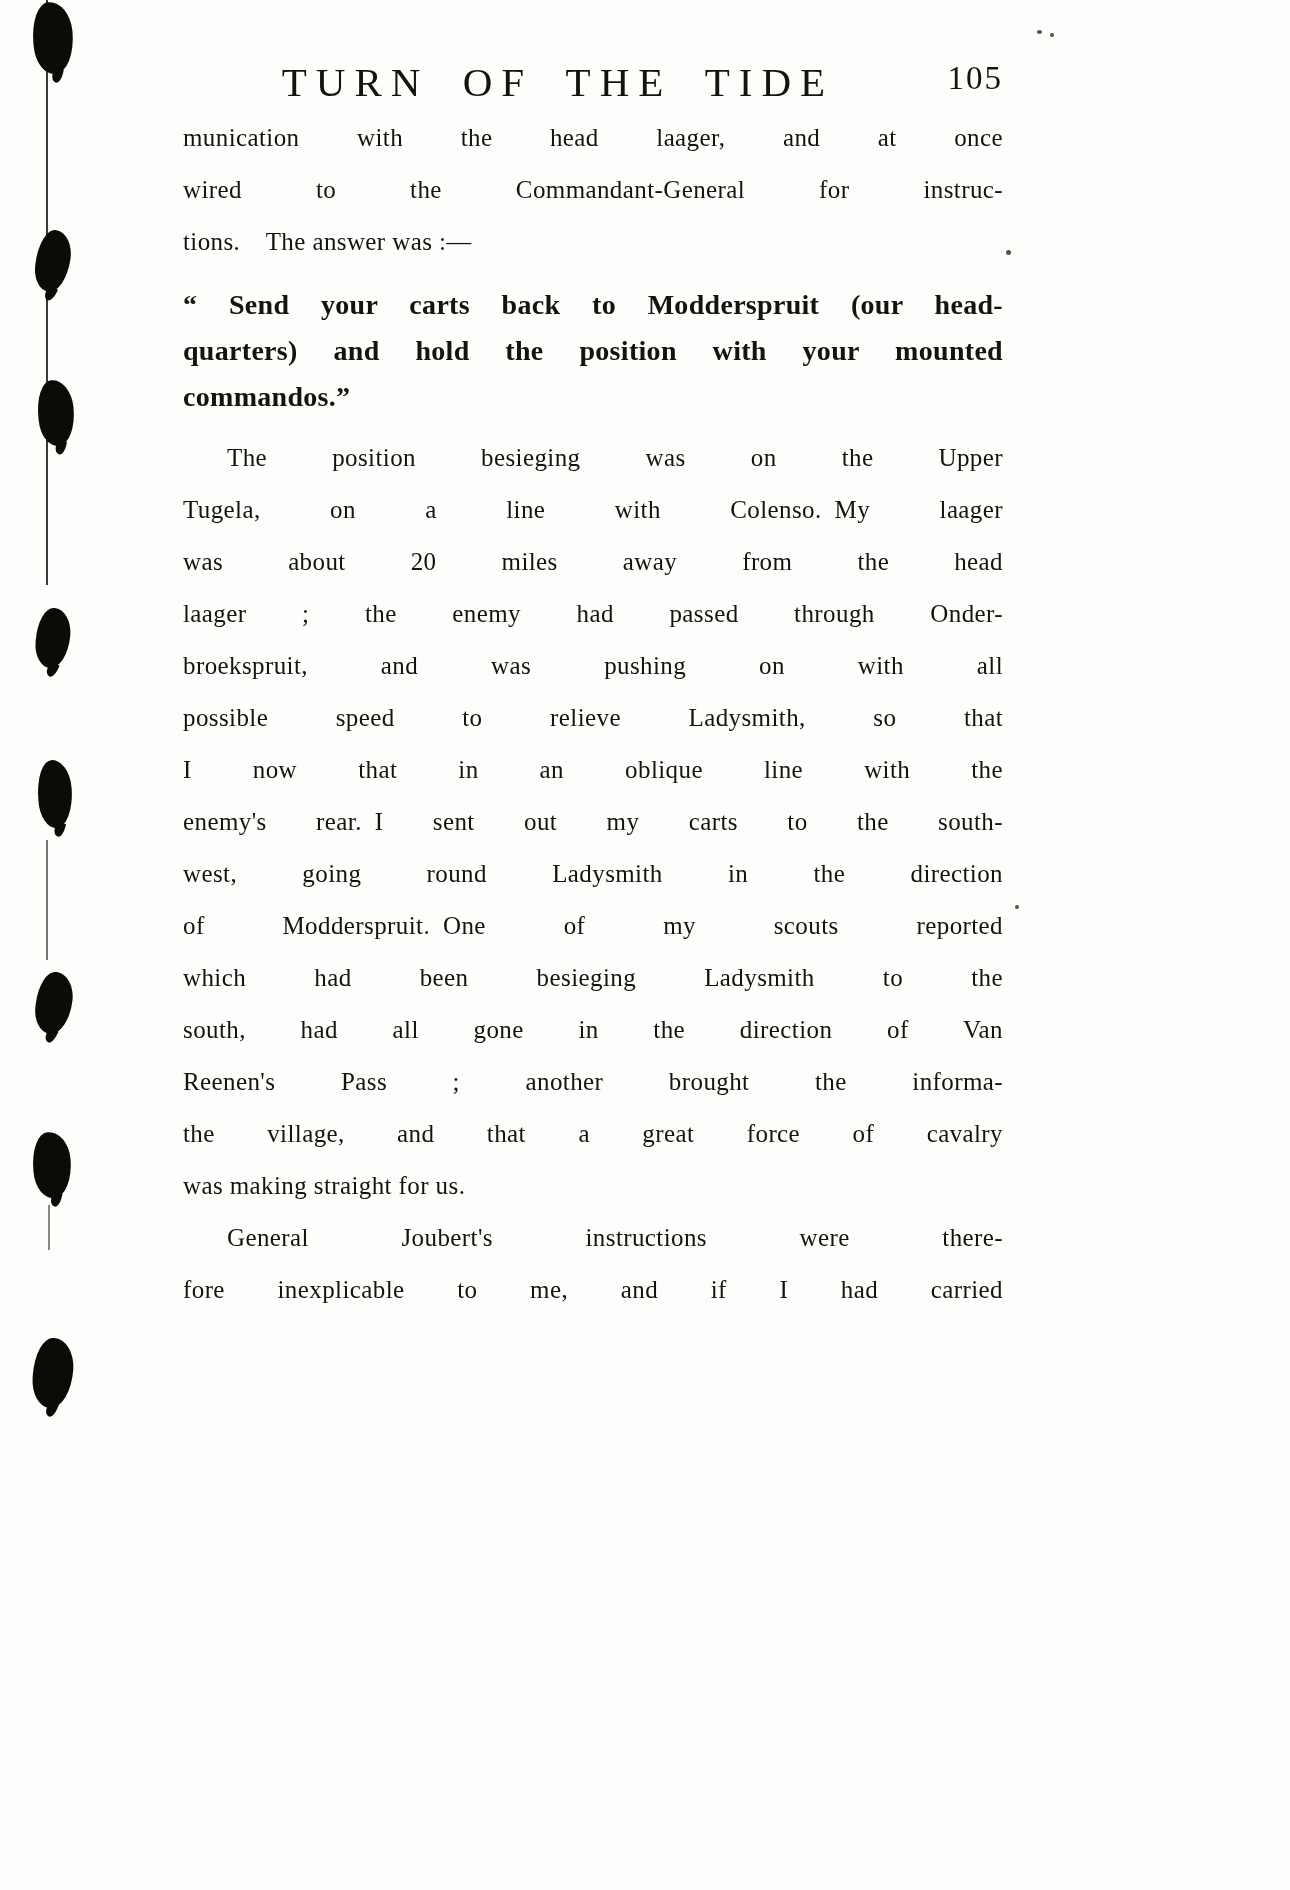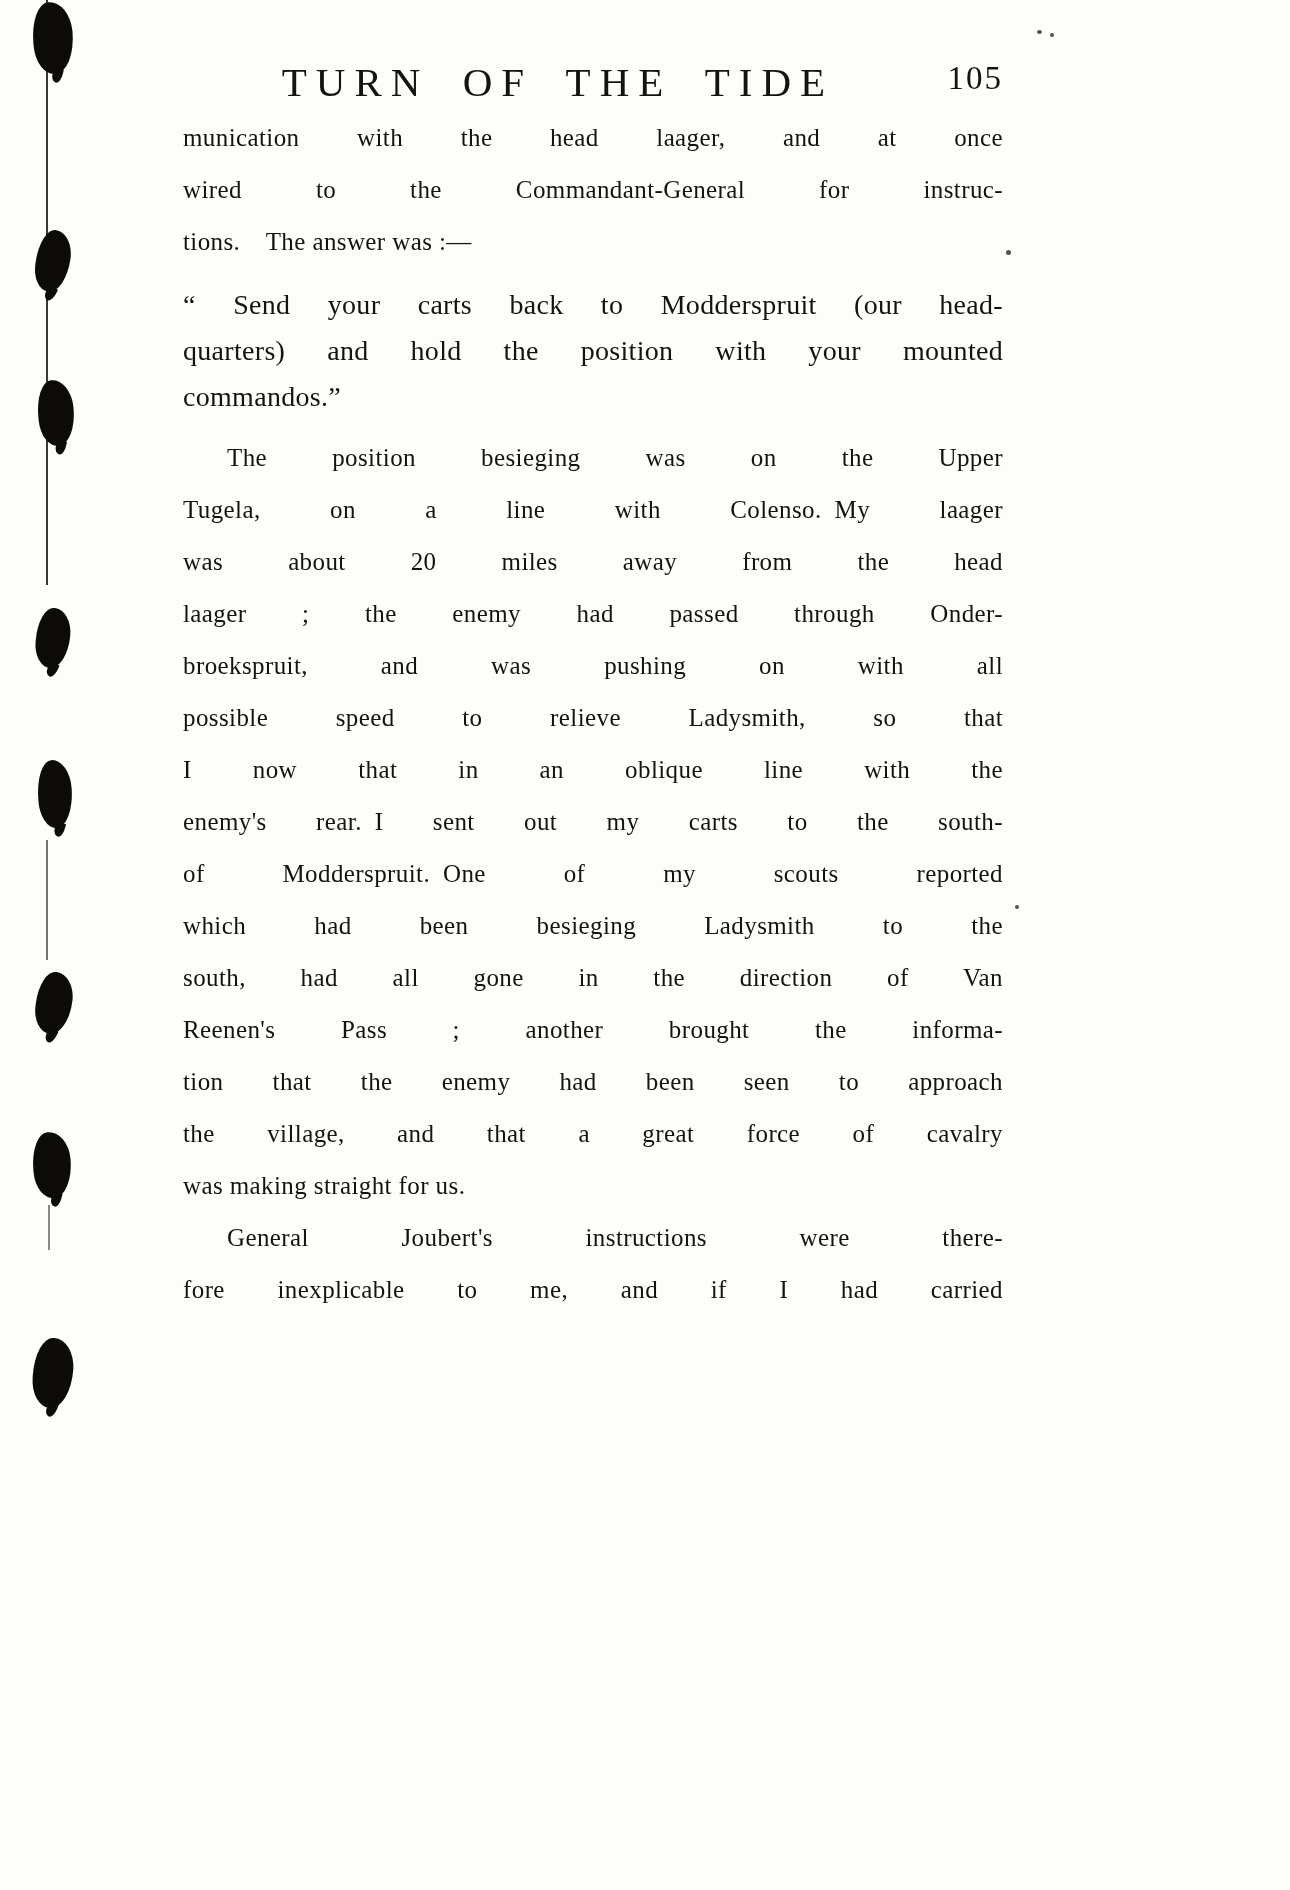--- a/index.html
+++ b/index.html
@@ -61,7 +61,7 @@
   .quote .line {
     font-size: 28px;
     line-height: 46px;
-    font-weight: 400;
+    font-weight: 700;
     letter-spacing: 0.3px;
     text-align: justify;
     text-align-last: justify;

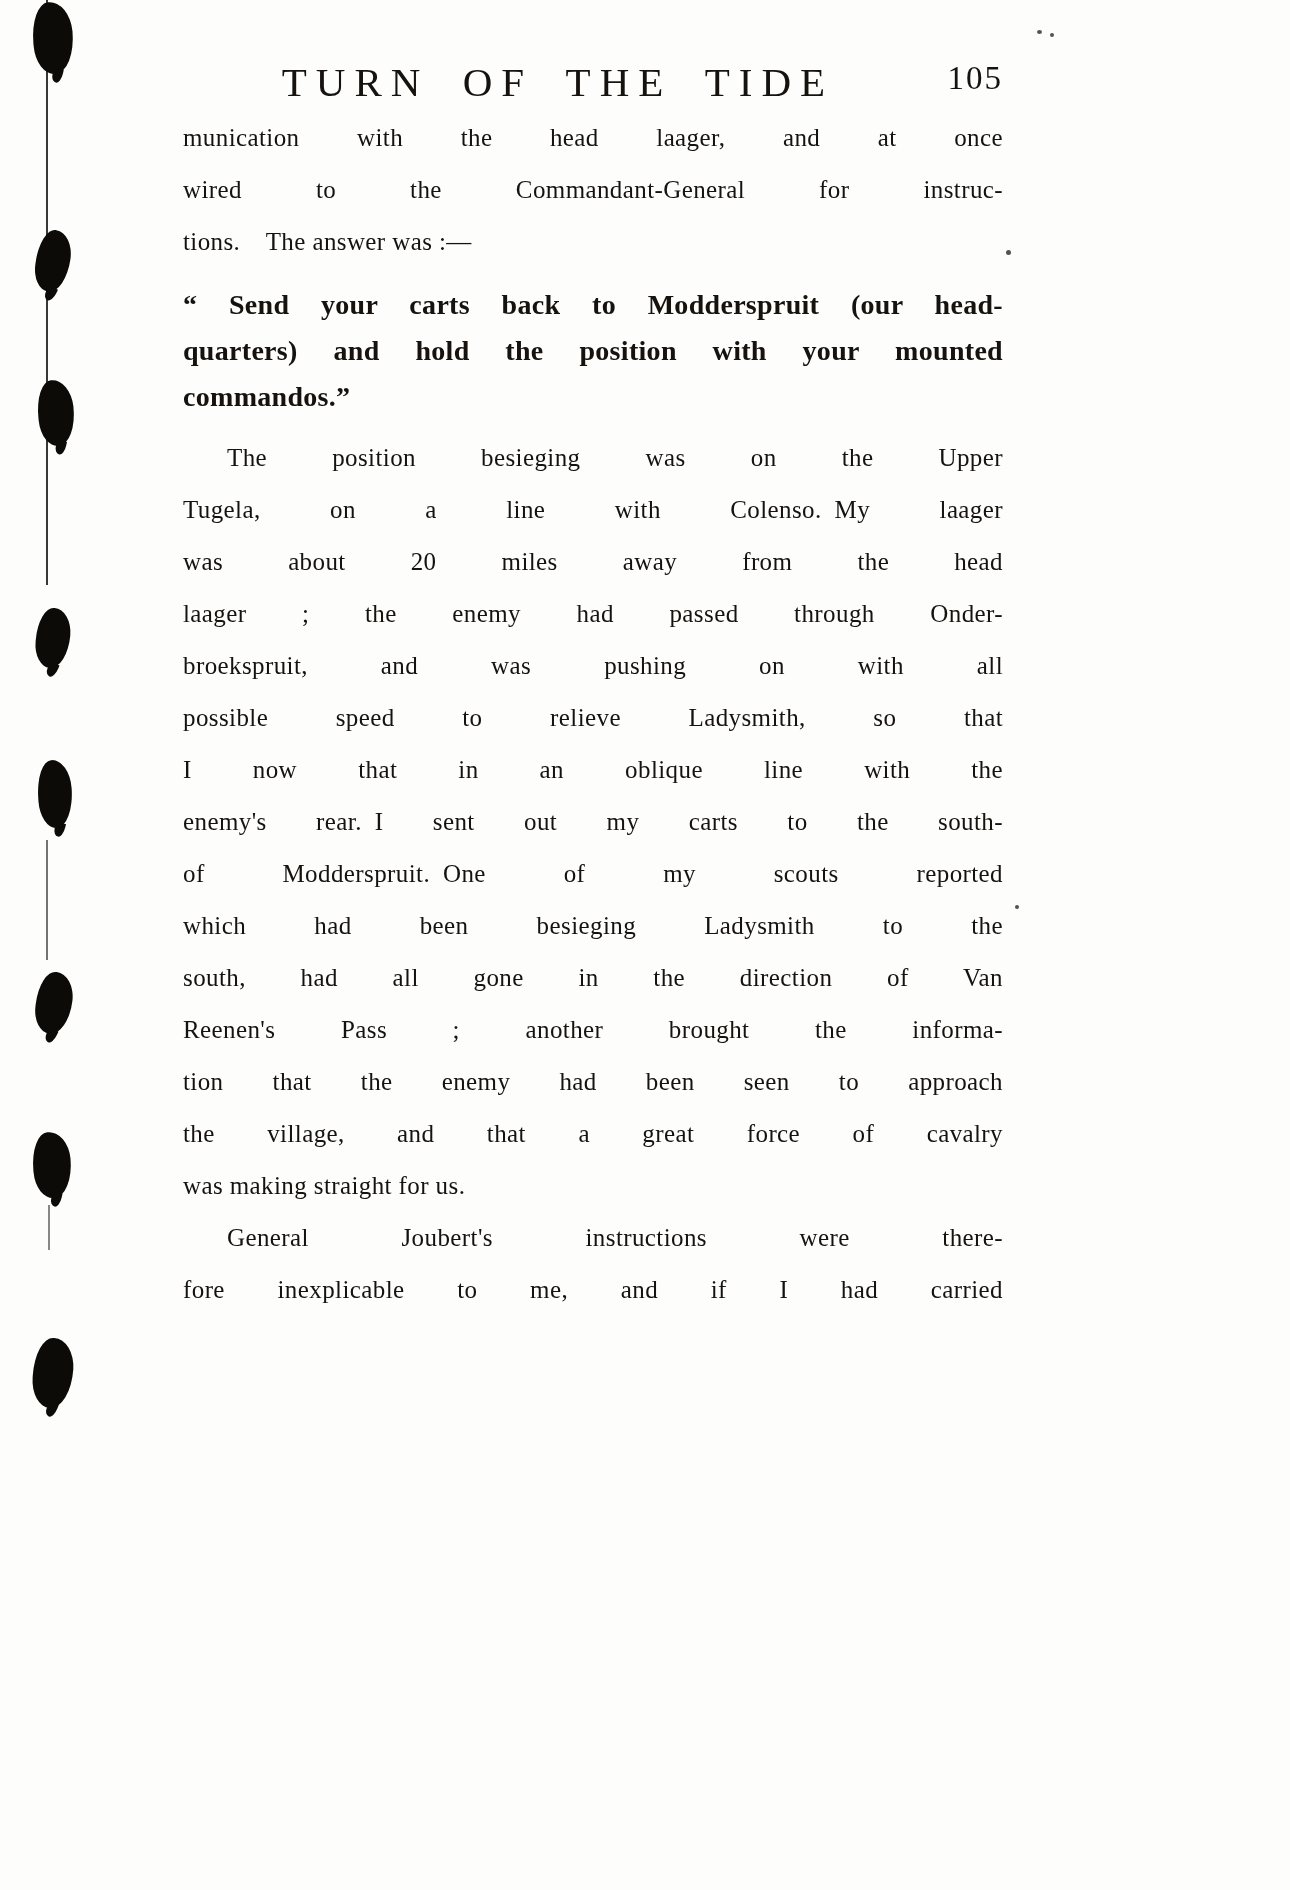--- a/index.html
+++ b/index.html
@@ -147,6 +147,7 @@
       <div class="line">possible speed to relieve Ladysmith, so that</div>
       <div class="line">I now that in an oblique line with the</div>
       <div class="line">enemy's rear. I sent out my carts to the south-</div>
+      <div class="line">west, going round Ladysmith in the direction</div>
       <div class="line">of Modderspruit. One of my scouts reported</div>
       <div class="line">which had been besieging Ladysmith to the</div>
       <div class="line">south, had all gone in the direction of Van</div>

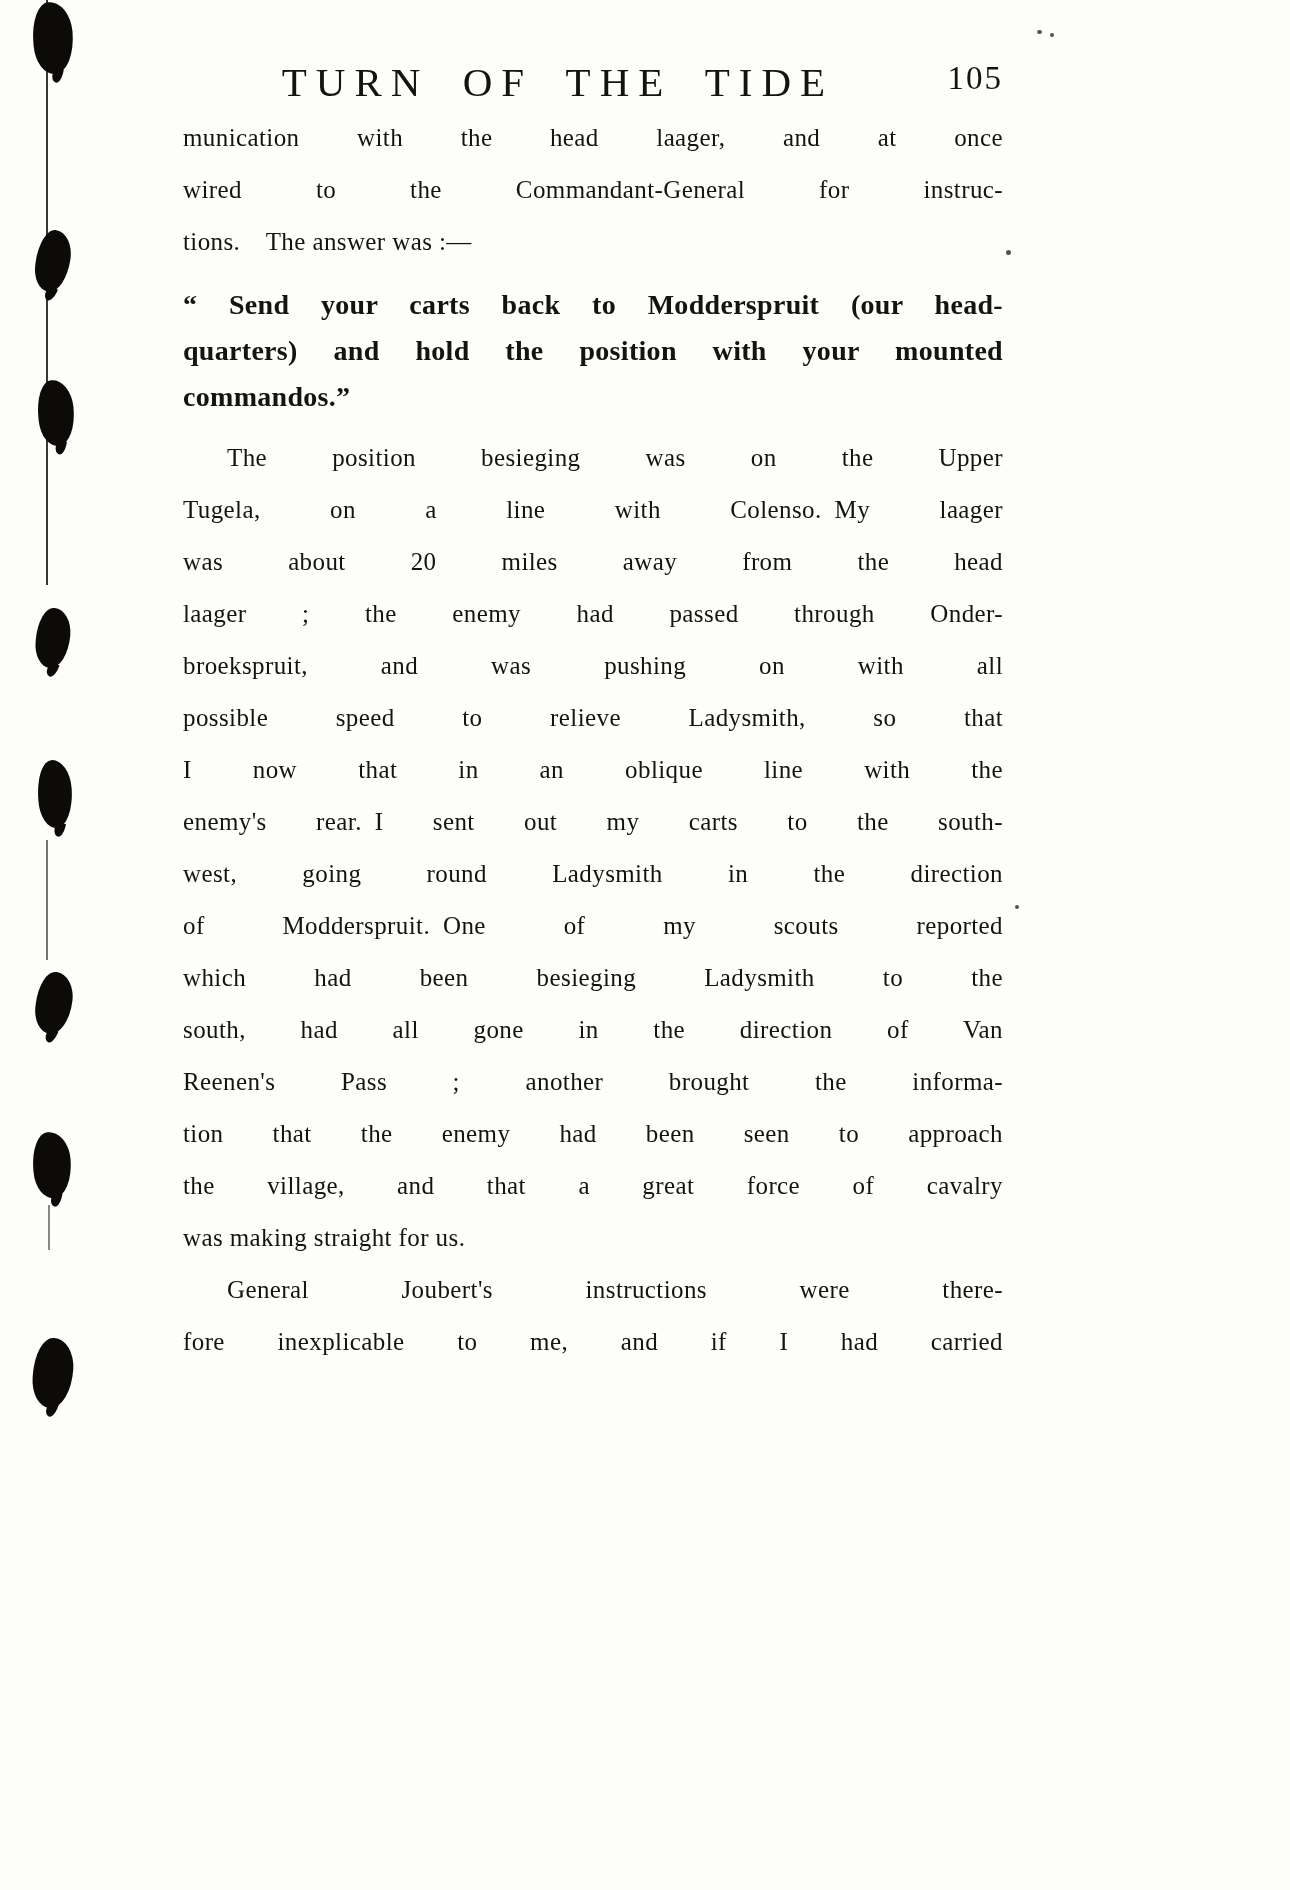--- a/index.html
+++ b/index.html
@@ -152,7 +152,6 @@
       <div class="line">which had been besieging Ladysmith to the</div>
       <div class="line">south, had all gone in the direction of Van</div>
       <div class="line">Reenen's Pass ; another brought the informa-</div>
-      <div class="line">tion that the enemy had been seen to approach</div>
       <div class="line">the village, and that a great force of cavalry</div>
       <div class="line last">was making straight for us.</div>
     </div>

